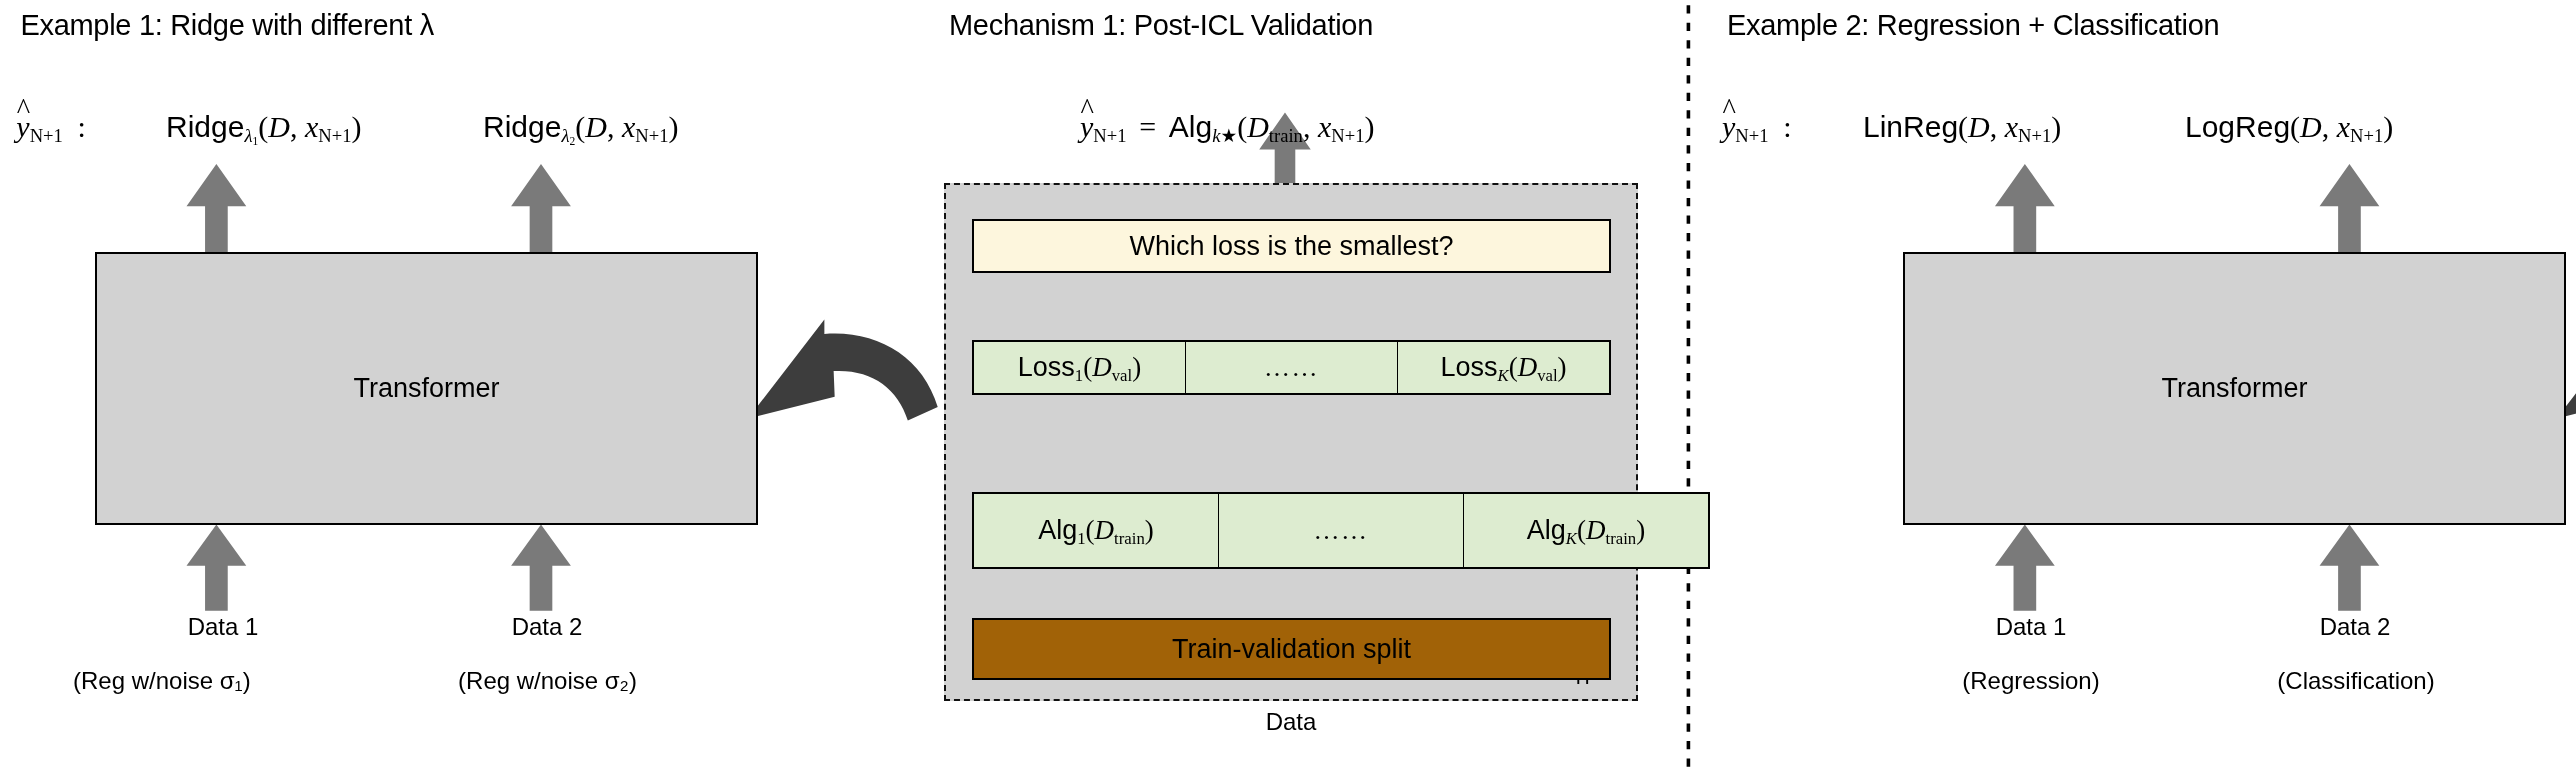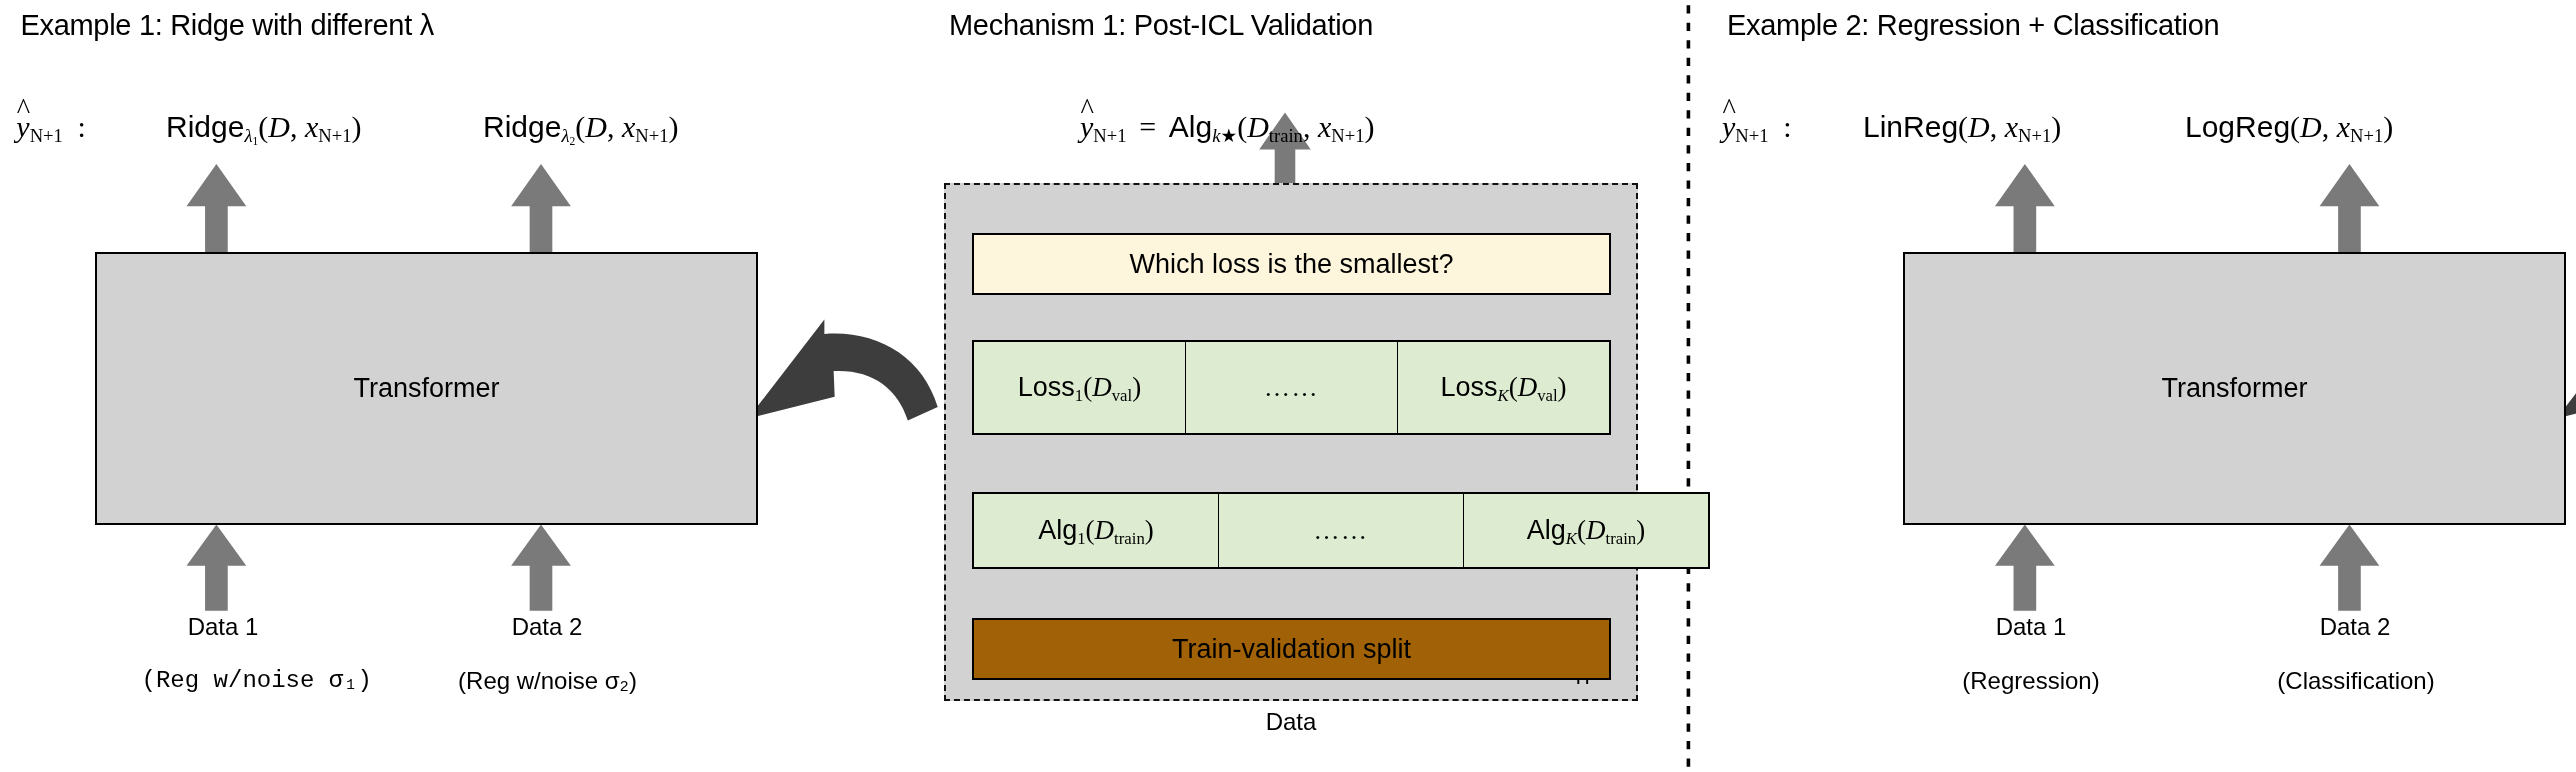--- a/index.html
+++ b/index.html
@@ -248,7 +248,7 @@
   <div class="abs mech-box" style="left:938px; top:183px; width:694px; height:518px;"></div>
   <div class="abs mech-tf-tag" style="left:1566px; top:665px;">TF</div>
 
-  <div class="abs row-box cream" style="left:966px; top:233px; width:639px; height:62px;">
+  <div class="abs row-box cream" style="left:966px; top:219px; width:639px; height:54px;">
     <div class="cell cream">
       <span class="cell-text-sans">Which loss is the smallest?</span>
     </div>

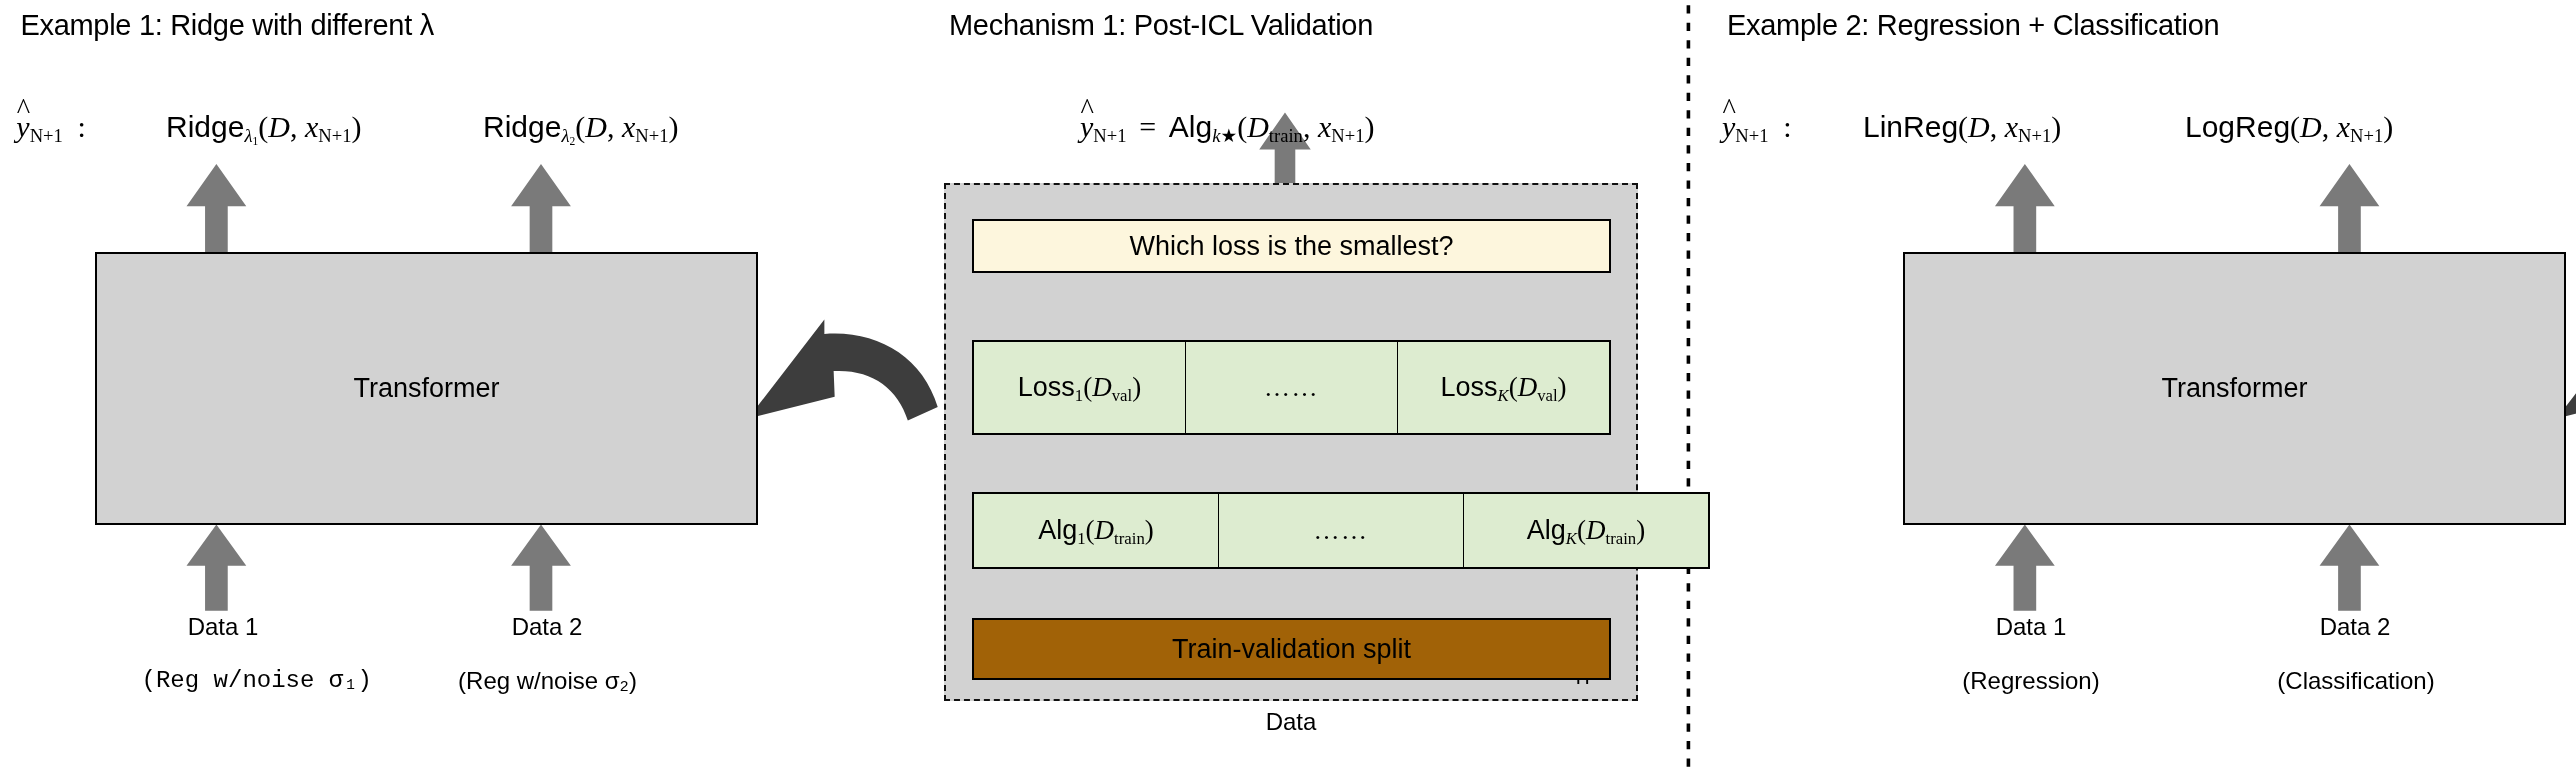--- a/index.html
+++ b/index.html
@@ -254,7 +254,7 @@
     </div>
   </div>
 
-  <div class="abs row-box" style="left:966px; top:340px; width:639px; height:95px;">
+  <div class="abs row-box" style="left:966px; top:340px; width:639px; height:55px;">
     <div class="cell green">
       <span class="cell-text">
         <span style="font-family:'Liberation Sans',sans-serif;">Loss</span><sub>1</sub>(<i>D</i><sub>val</sub>)

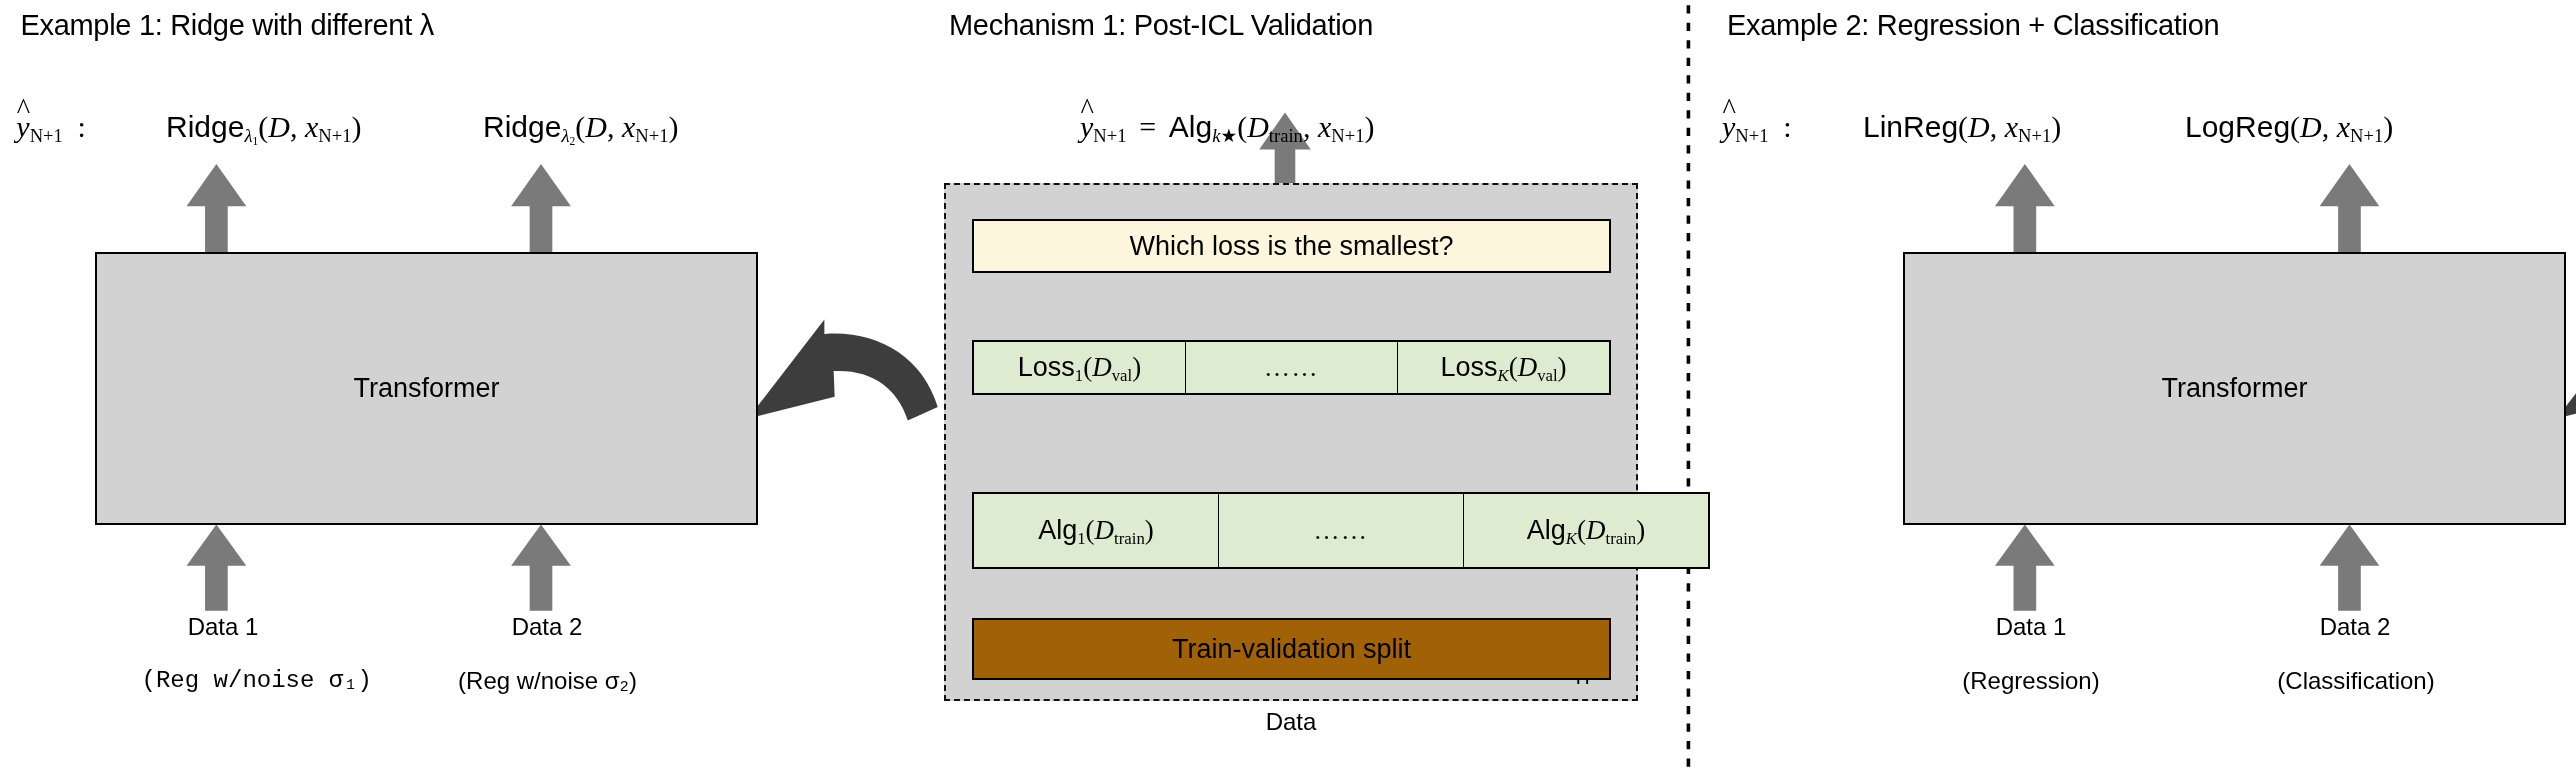--- a/index.html
+++ b/index.html
@@ -234,7 +234,7 @@
 
   <div class="abs lbl" style="left:155px; top:613px; width:124px; text-align:center;">Data 1</div>
   <div class="abs lbl" style="left:479px; top:613px; width:124px; text-align:center;">Data 2</div>
-  <div class="abs lbl" style="left:67px; top:667px; width:299px; text-align:right;font-family:Liberation Mono, monospace;">(Reg w/noise σ₁)</div>
+  <div class="abs lbl" style="left:67px; top:667px; width:299px; text-align:left;">(Reg w/noise σ₁)</div>
   <div class="abs lbl" style="left:392px; top:667px; width:299px; text-align:center;">(Reg w/noise σ₂)</div>
 
   <div class="abs panel-title" style="left:943px; top:9.3px;text-align:right;">Mechanism 1: Post-ICL Validation</div>

